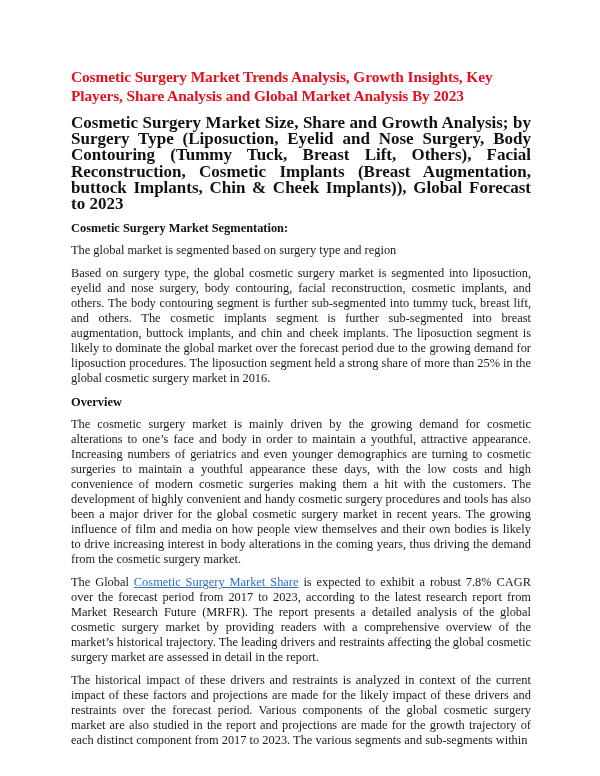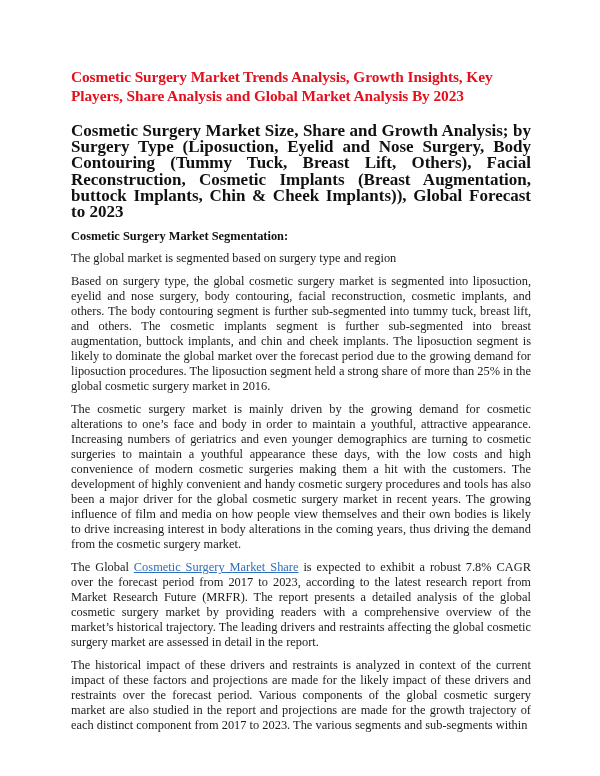--- a/index.html
+++ b/index.html
@@ -27,7 +27,7 @@
       color: #e3101e;
       font-size: 15.4px;
       line-height: 19px;
-      margin: 0 0 18px 0;
+      margin: 0 0 10px 0;
       letter-spacing: -0.1px;
     }
     .subtitle {

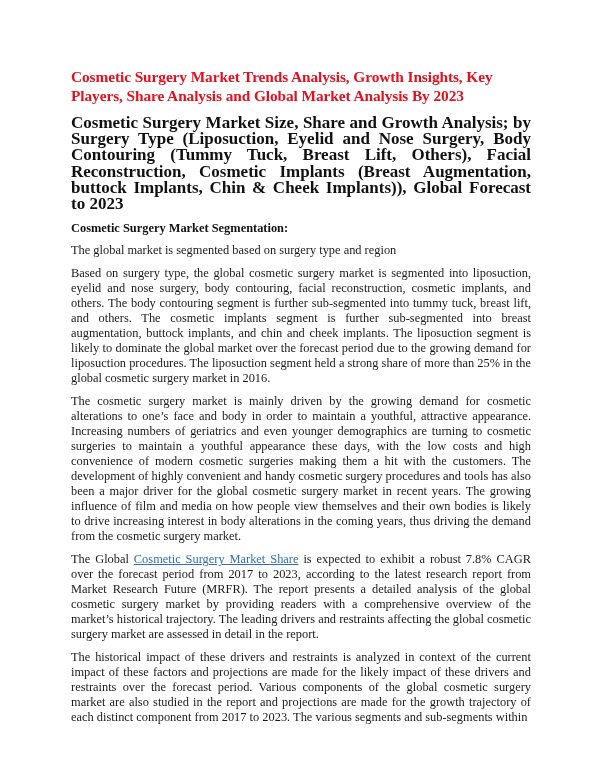--- a/index.html
+++ b/index.html
@@ -76,6 +76,7 @@
 
   <p class="para">Based on surgery type, the global cosmetic surgery market is segmented into liposuction, eyelid and nose surgery, body contouring, facial reconstruction, cosmetic implants, and others. The body contouring segment is further sub-segmented into tummy tuck, breast lift, and others. The cosmetic implants segment is further sub-segmented into breast augmentation, buttock implants, and chin and cheek implants. The liposuction segment is likely to dominate the global market over the forecast period due to the growing demand for liposuction procedures. The liposuction segment held a strong share of more than 25% in the global cosmetic surgery market in 2016.</p>
 
+  <h2 class="heading">Overview</h2>
 
   <p class="para">The cosmetic surgery market is mainly driven by the growing demand for cosmetic alterations to one’s face and body in order to maintain a youthful, attractive appearance. Increasing numbers of geriatrics and even younger demographics are turning to cosmetic surgeries to maintain a youthful appearance these days, with the low costs and high convenience of modern cosmetic surgeries making them a hit with the customers. The development of highly convenient and handy cosmetic surgery procedures and tools has also been a major driver for the global cosmetic surgery market in recent years. The growing influence of film and media on how people view themselves and their own bodies is likely to drive increasing interest in body alterations in the coming years, thus driving the demand from the cosmetic surgery market.</p>
 

